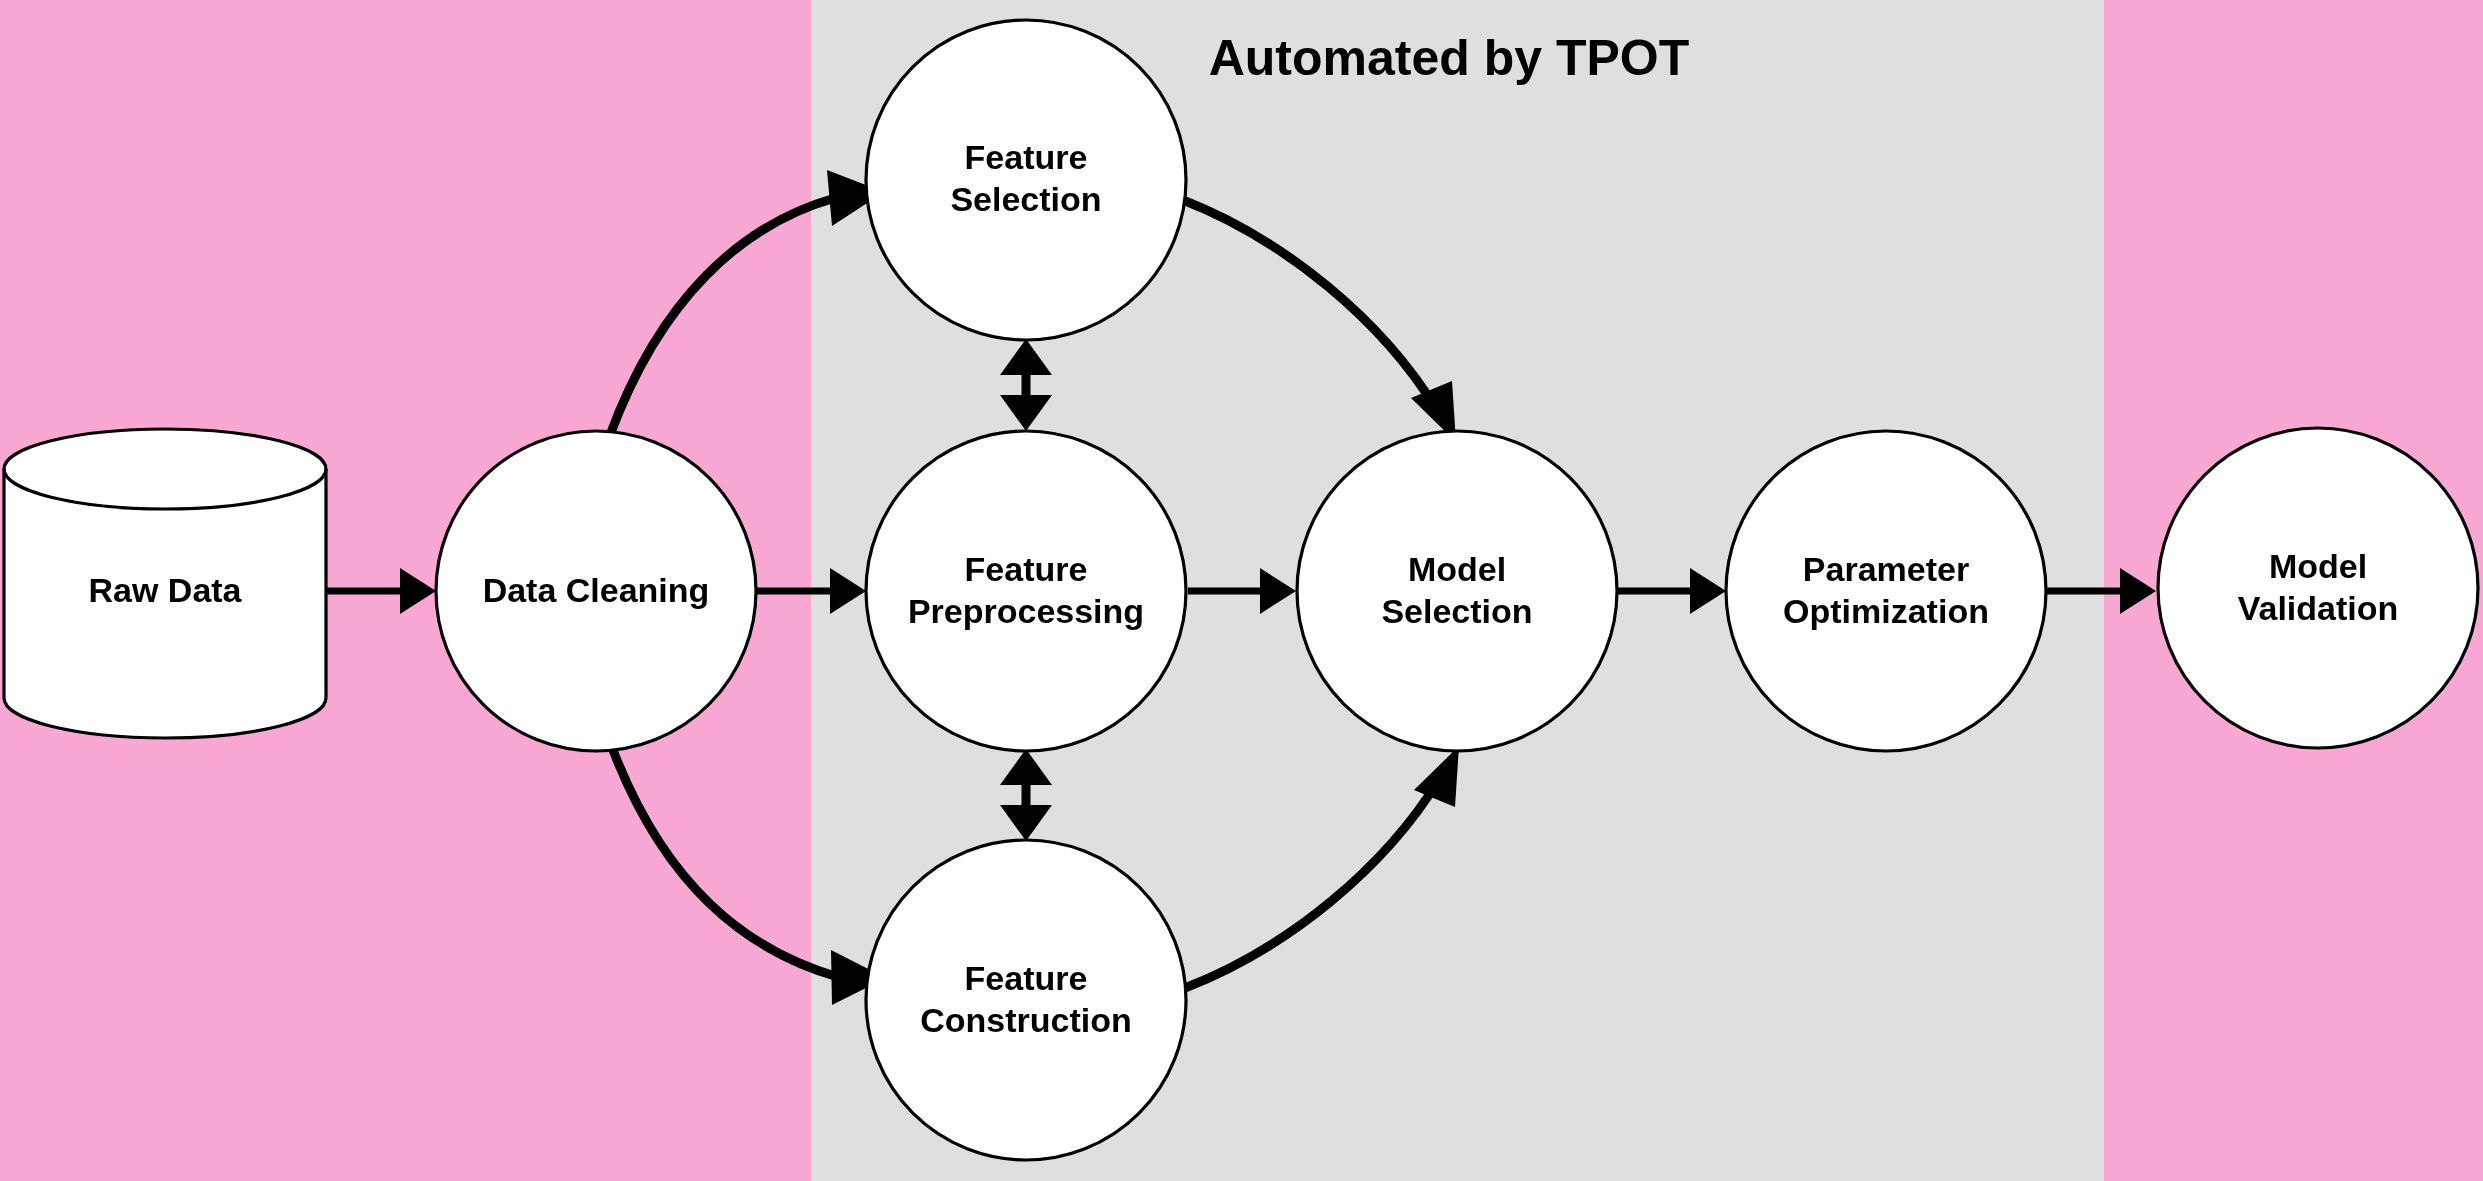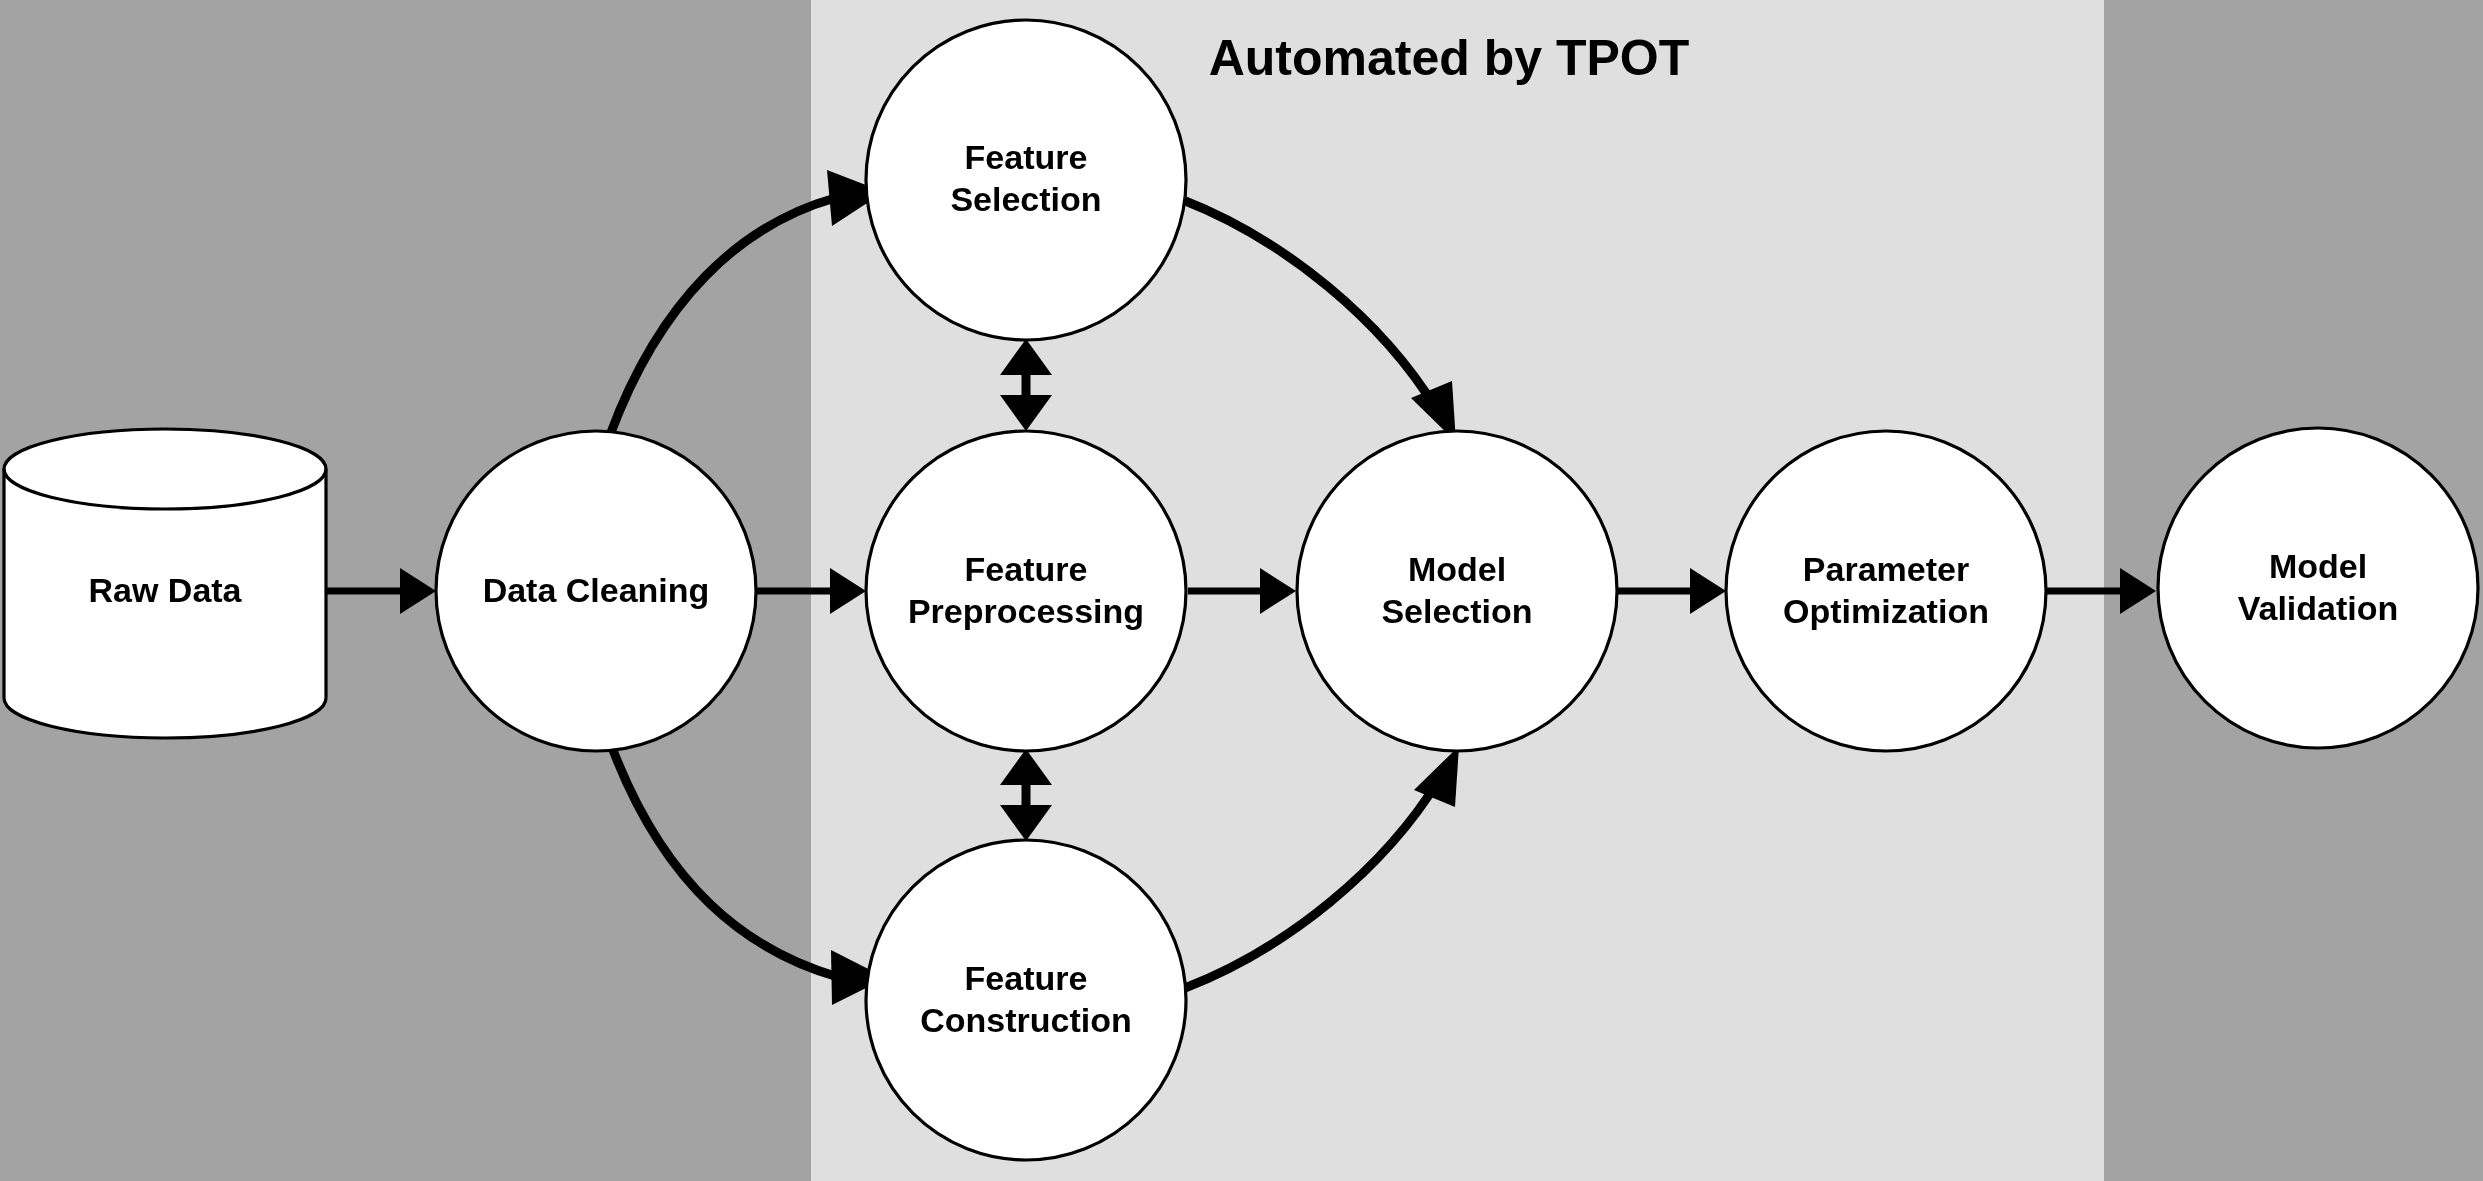--- a/index.html
+++ b/index.html
@@ -18,7 +18,7 @@
     position: relative;
     width: 2483px;
     height: 1181px;
-    background: #a3a3a3;
+    background: #f9a8d4;
   }
   svg#flow-svg {
     display: block;

